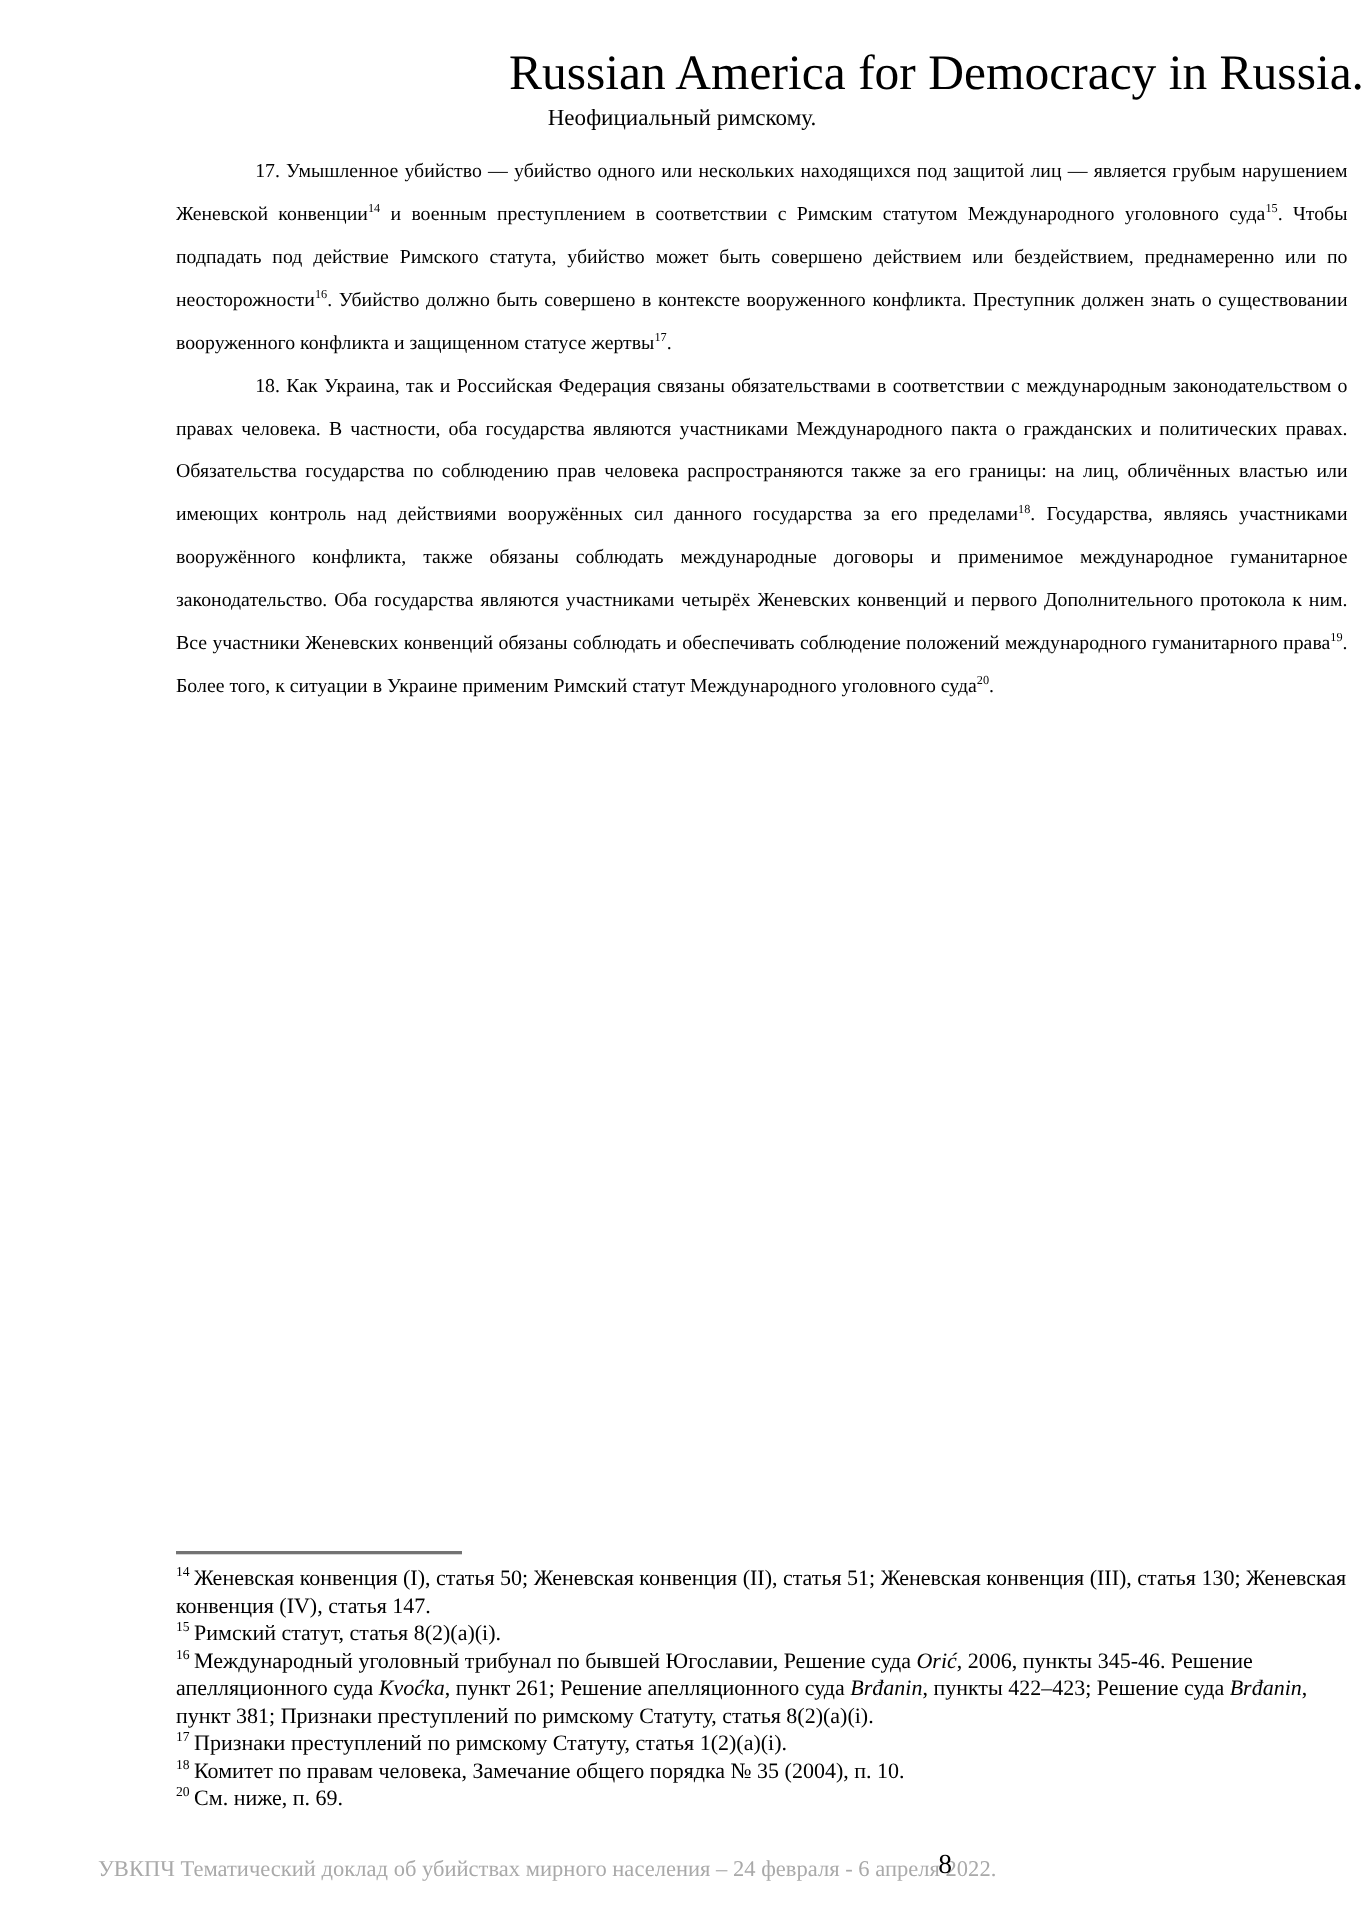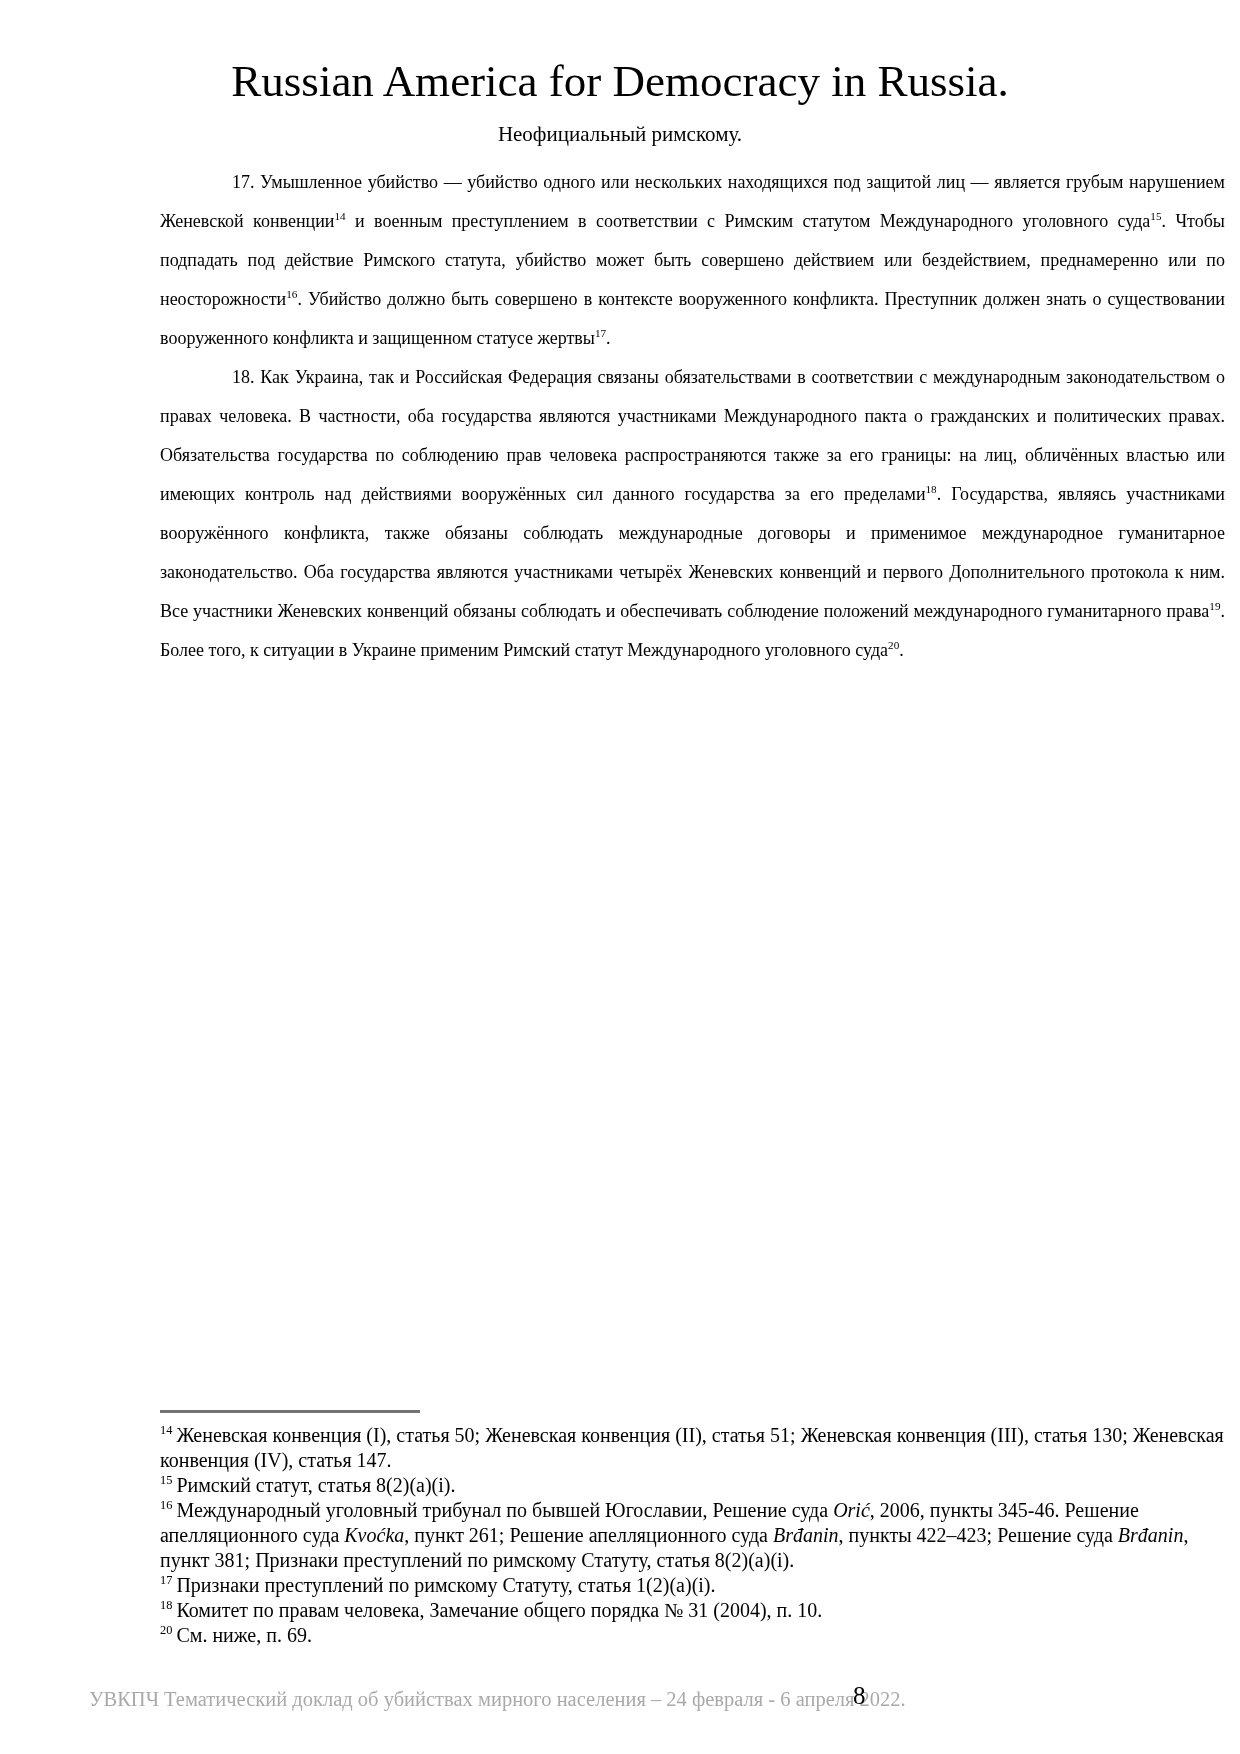--- a/index.html
+++ b/index.html
@@ -14,10 +14,11 @@
   }
   .header { text-align: center; padding-top: 42px; }
   .title {
-    margin: 15px;
+    margin: 0;
     font-size: 45px;
     font-weight: 400;
     line-height: 1.1;
+    text-align: right;
   }
   .subtitle {
     margin-top: 3px;

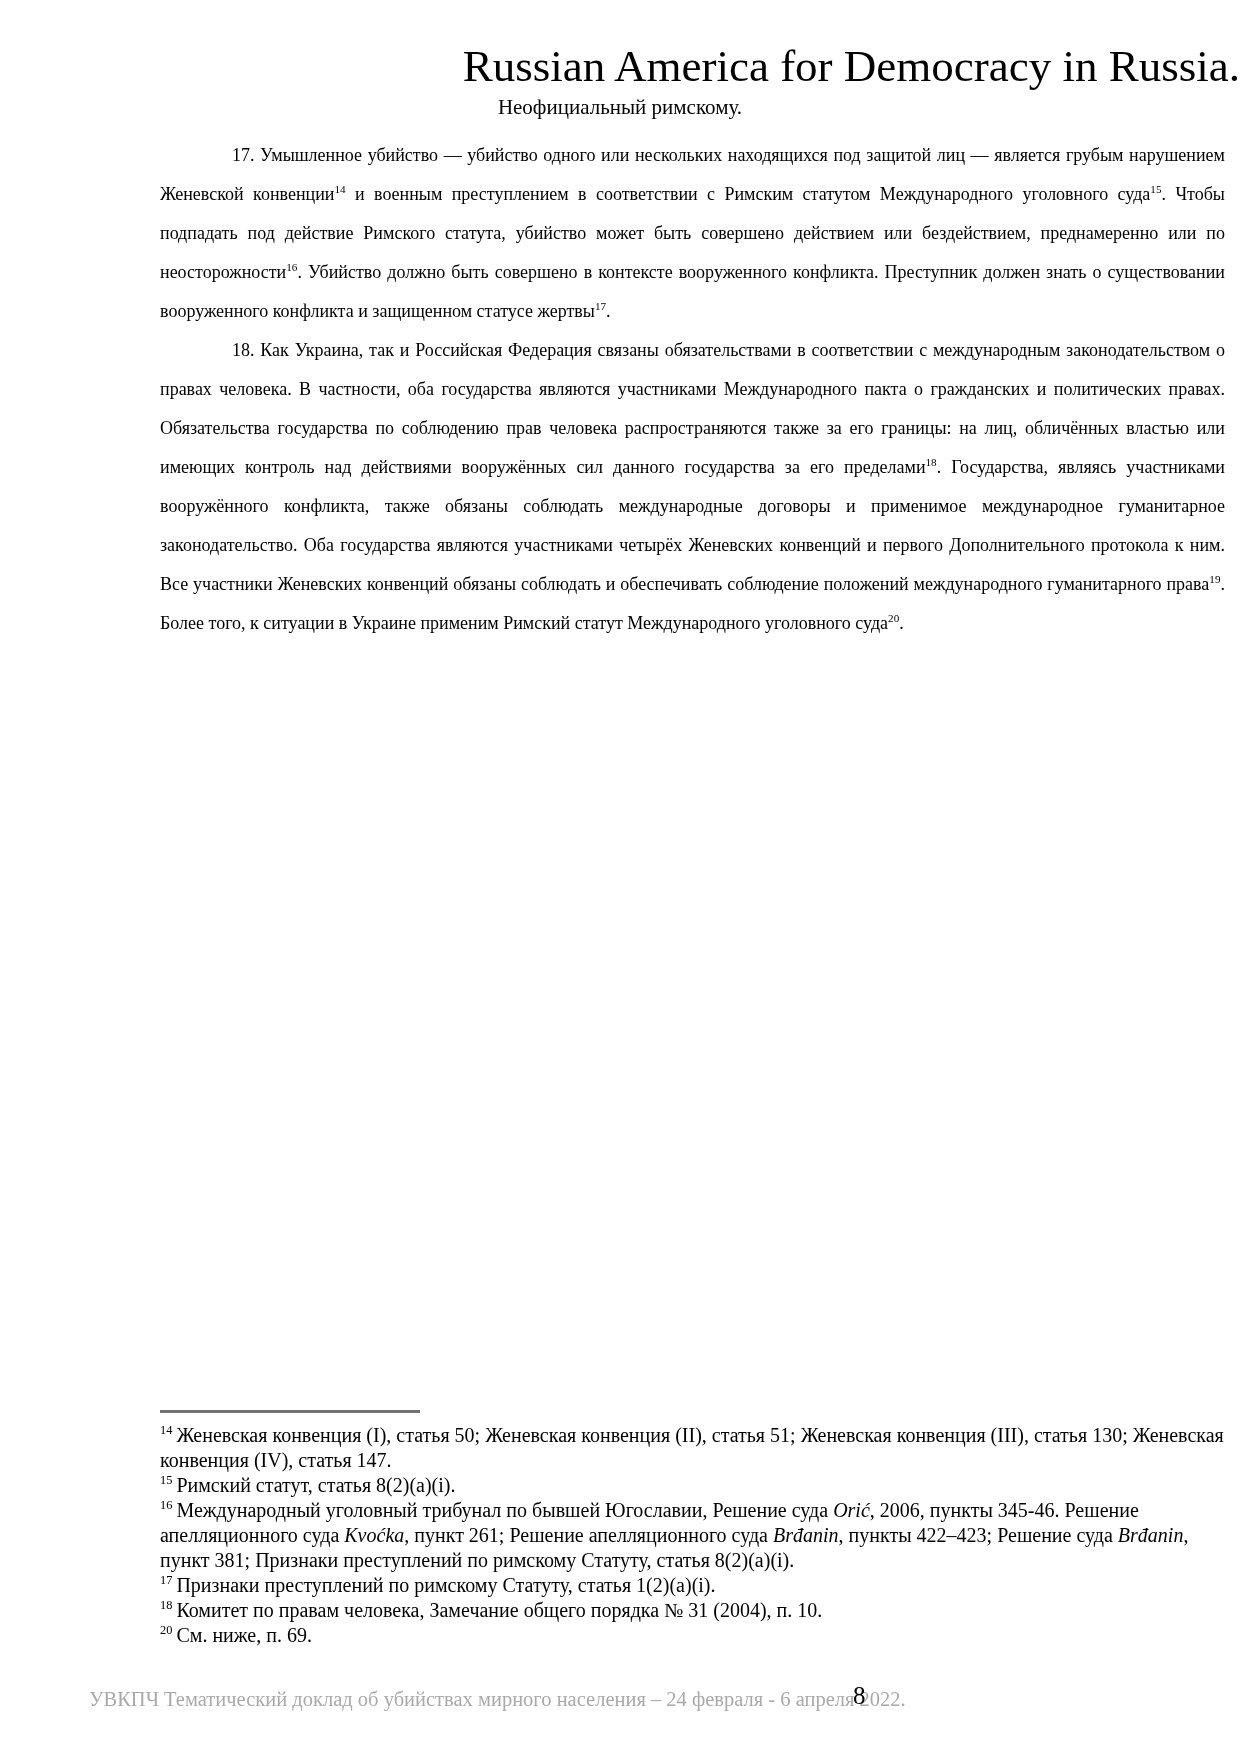--- a/index.html
+++ b/index.html
@@ -116,7 +116,7 @@
   </div>
 
   <div class="footnote">
-    <sup class="fn-num">18</sup><span class="fn-text">Комитет по правам человека, Замечание общего порядка № 31 (2004), п. 10.</span>
+    <sup class="fn-num">18</sup><span class="fn-text">Комитет по правам человека, Замечание общего порядка № 35 (2004), п. 10.</span>
   </div>
 
 

